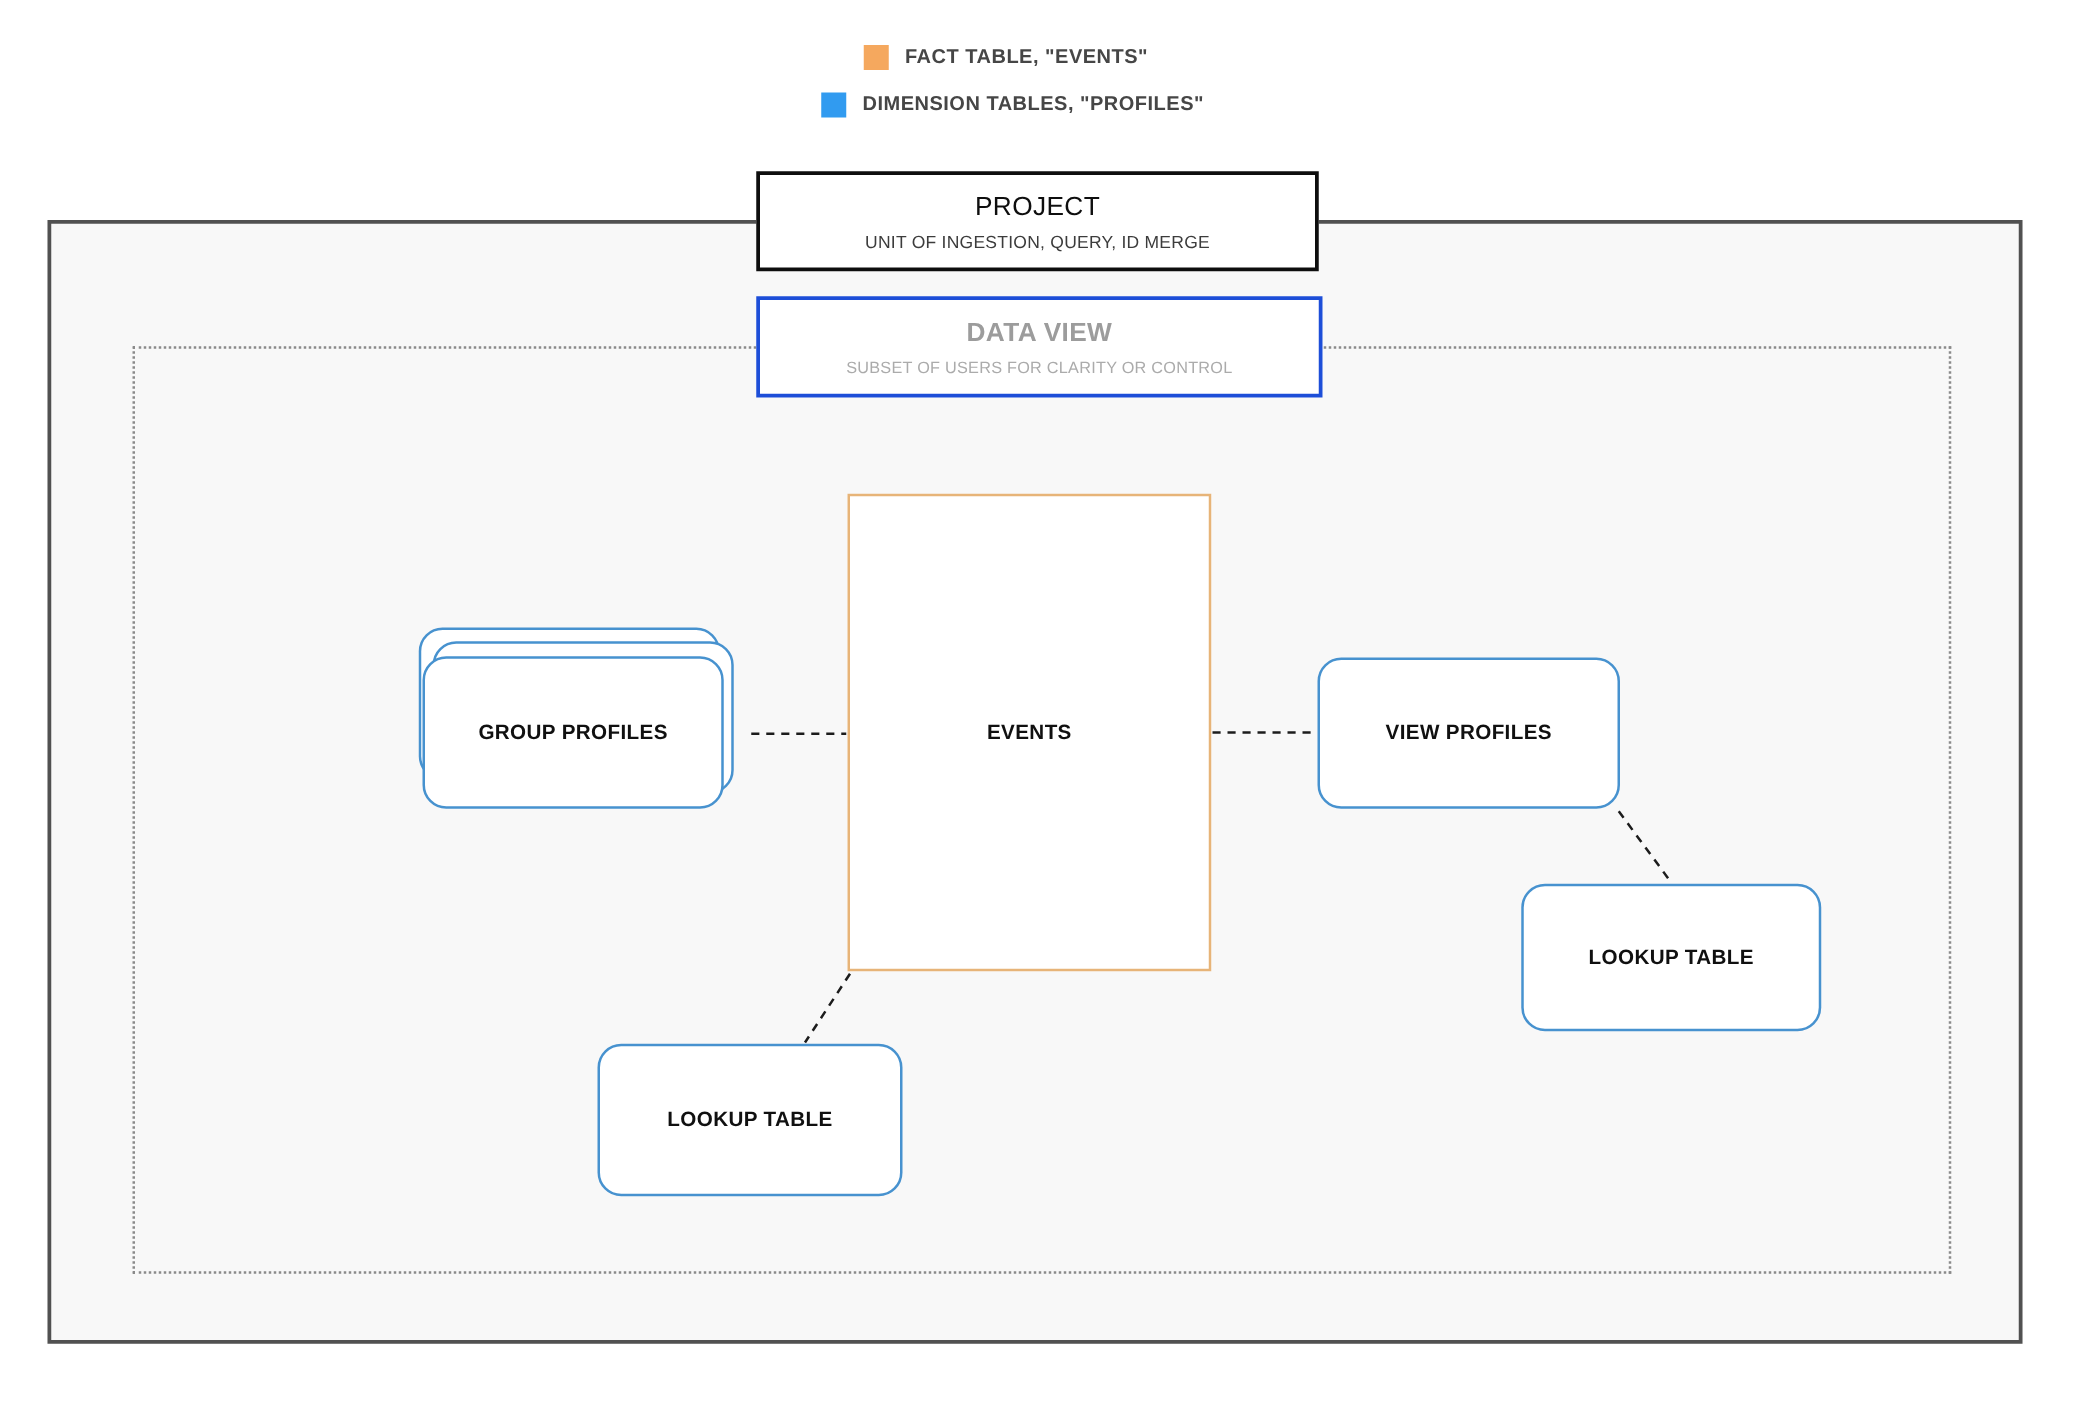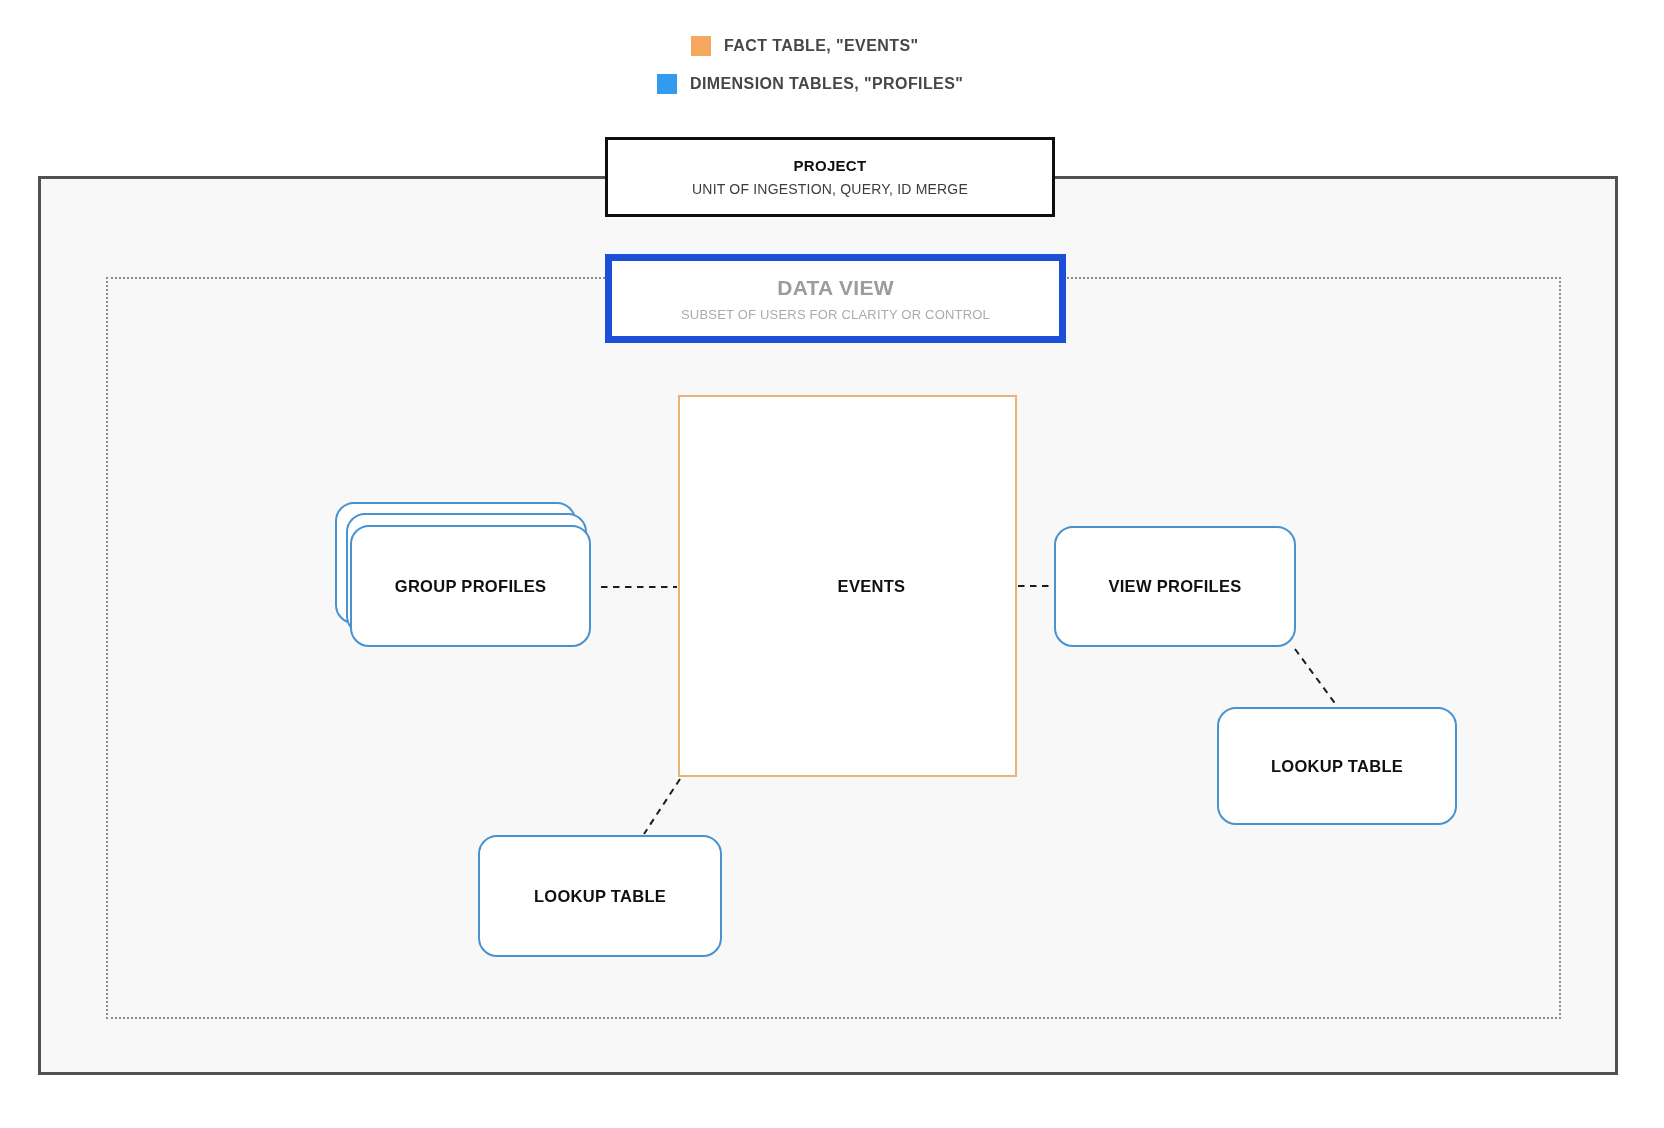--- a/index.html
+++ b/index.html
@@ -68,7 +68,7 @@
     z-index: 6;
   }
   .project-box .box-title {
-    font-size: 15px; font-weight: bold; color: #0e0e0e; letter-spacing: 0.3px;
+    font-size: 21px; font-weight: normal; color: #0e0e0e; letter-spacing: 0.3px;
   }
   .project-box .box-subtitle {
     font-size: 14px; color: #3c3c3c; letter-spacing: 0.2px;

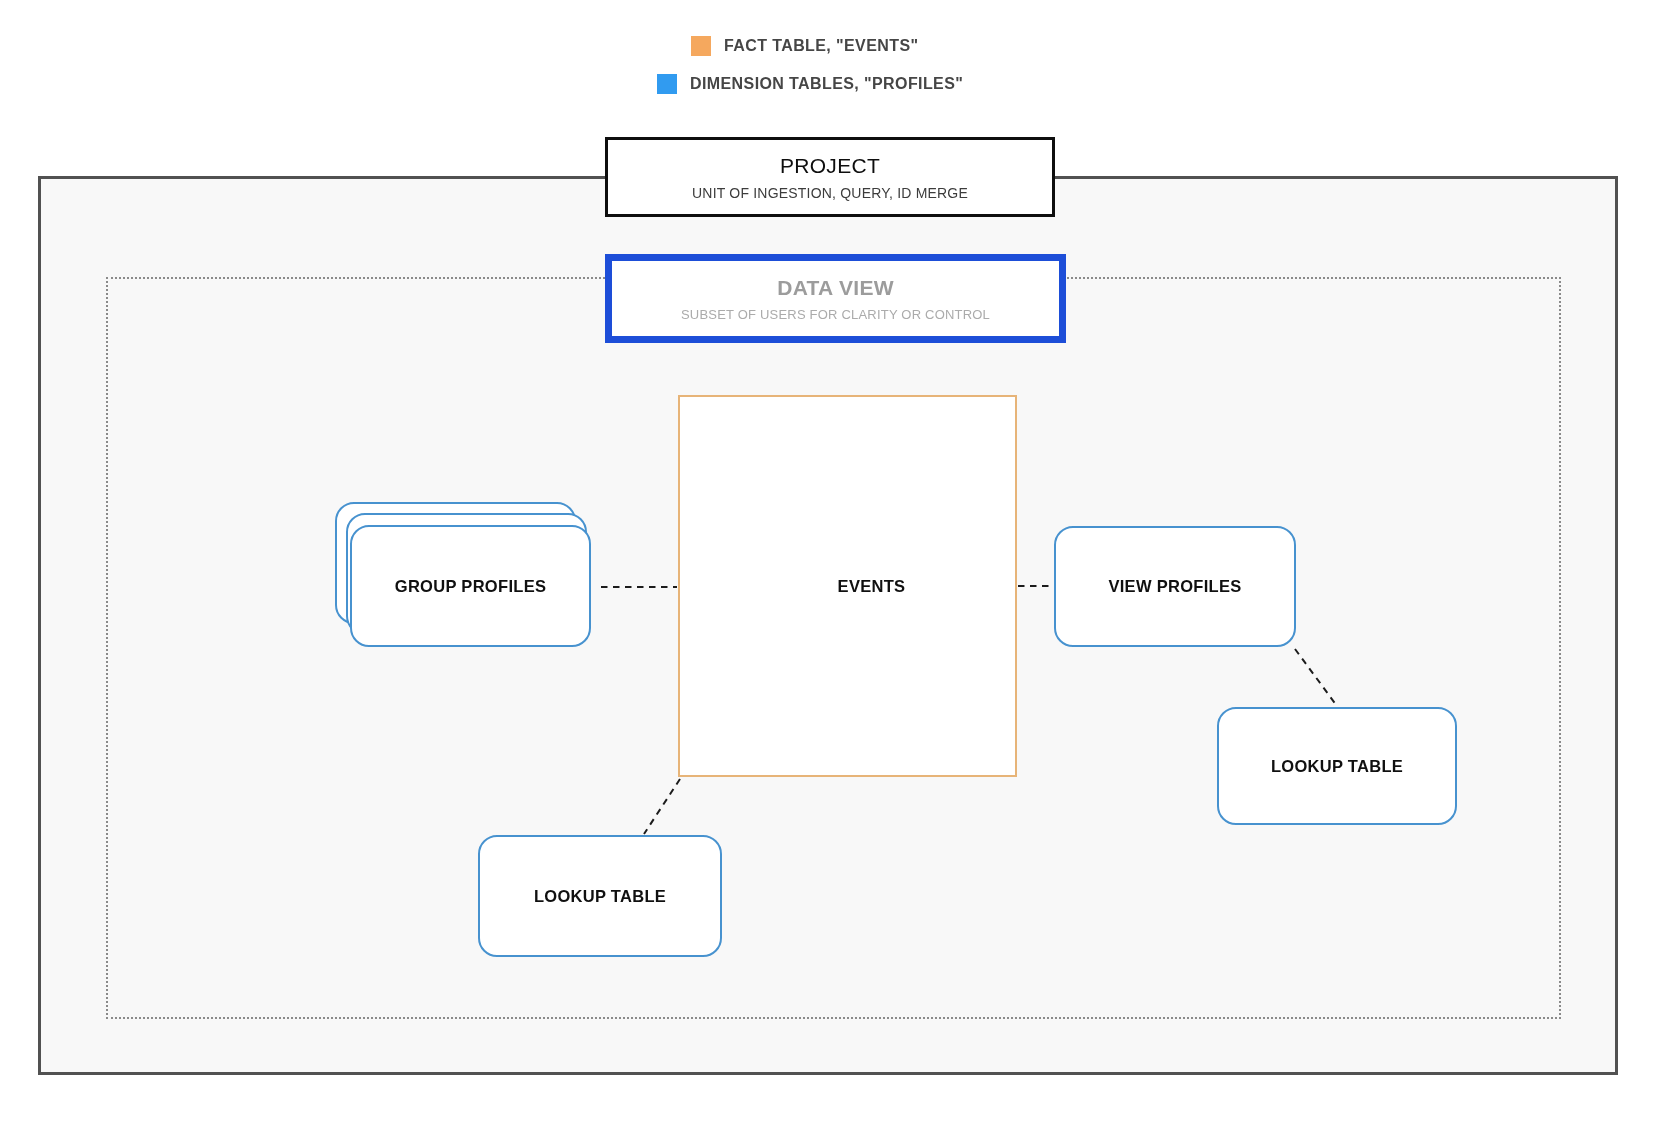--- a/index.html
+++ b/index.html
@@ -74,9 +74,9 @@
     font-size: 14px; color: #3c3c3c; letter-spacing: 0.2px;
   }
   .data-view-box {
-    left: 605px; top: 254px;
+    left: 605px; top: 237px;
     width: 447px; height: 75px;
-    border: 7px solid #1d4ed8;
+    border: 3px solid #1d4ed8;
     z-index: 5;
   }
   .data-view-box .box-title {

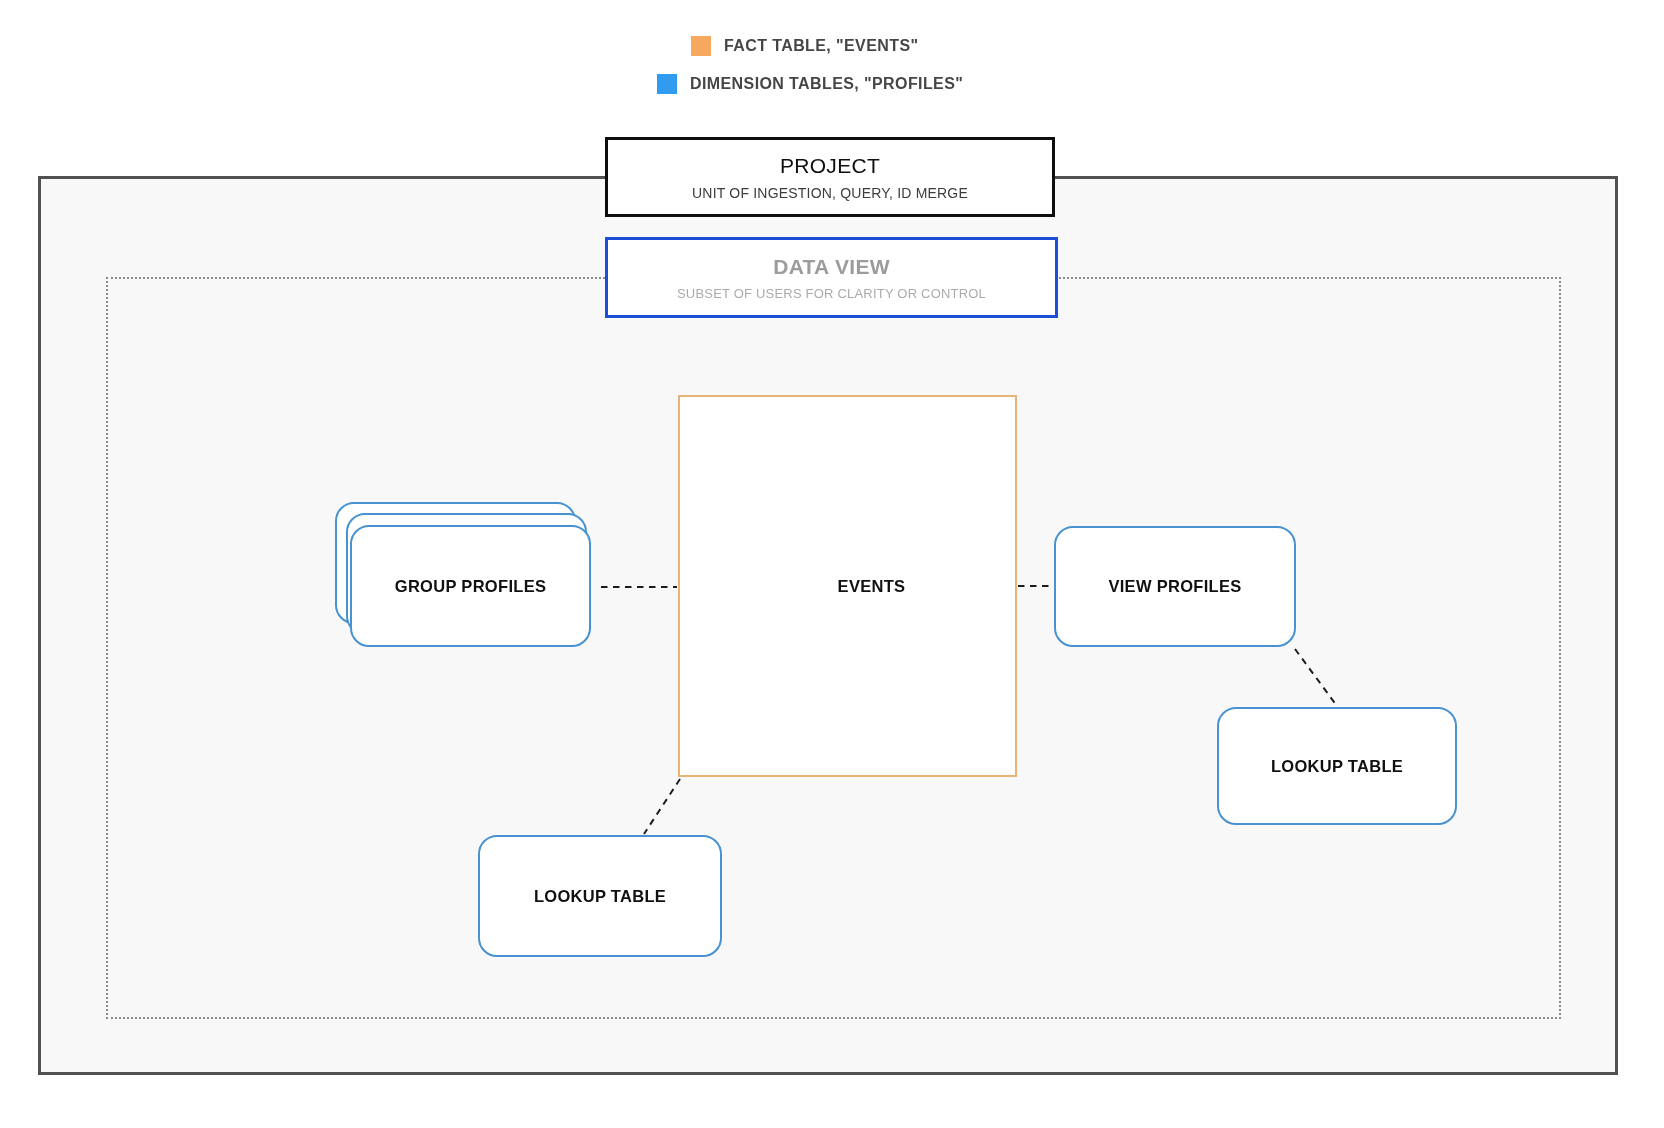--- a/index.html
+++ b/index.html
@@ -115,7 +115,7 @@
   }
   .card.stack-back   { left: 335px; top: 502px; }
   .card.stack-middle { left: 346px; top: 513px; }
-  .card.stack-front  { left: 350px; top: 525px; }
+  .card.stack-front  { left: 338px; top: 525px; }
   .card.user-profiles  { left: 1054px; top: 526px; width: 238px; height: 117px; }
   .card.lookup-right   { left: 1217px; top: 707px; width: 236px; height: 114px; }
   .card.lookup-bottom  { left: 478px;  top: 835px; width: 240px; height: 118px; }

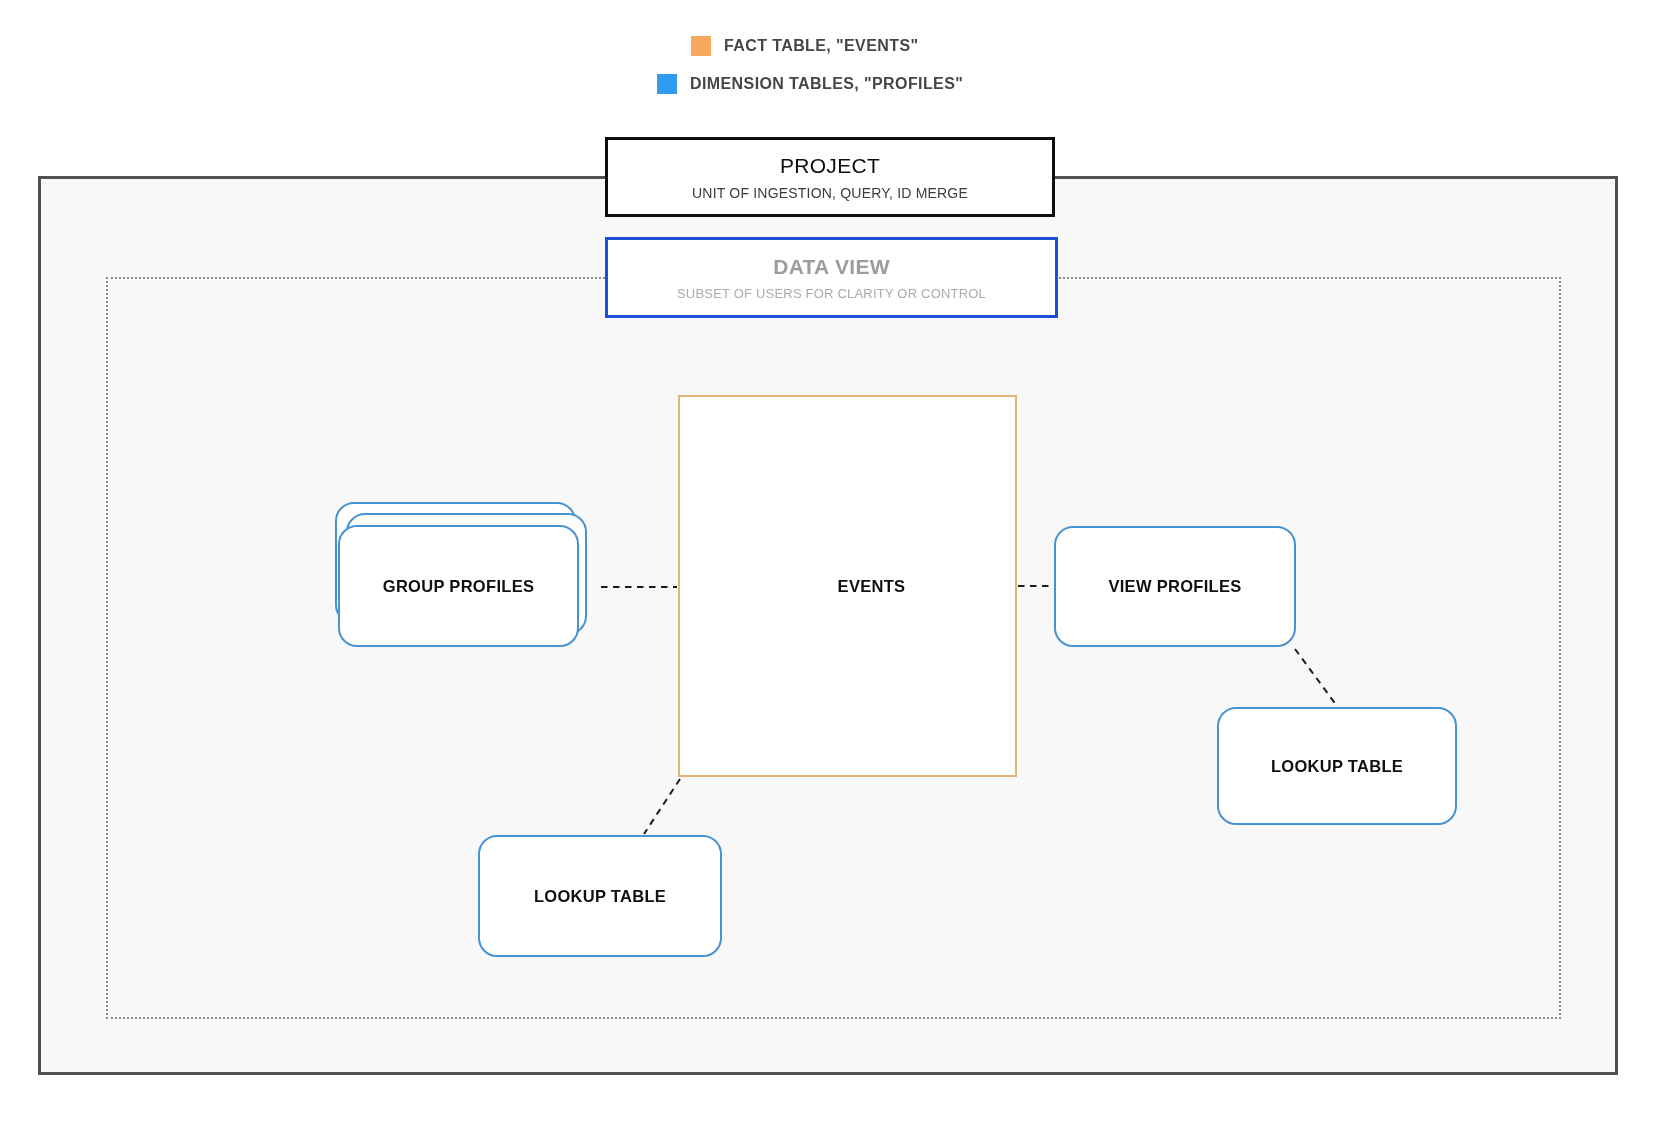--- a/index.html
+++ b/index.html
@@ -102,7 +102,6 @@
     background: #ffffff;
     display: flex; align-items: center; justify-content: center;
     z-index: 4;
-    padding-left: 48px;
   }
   .card {
     position: absolute;

